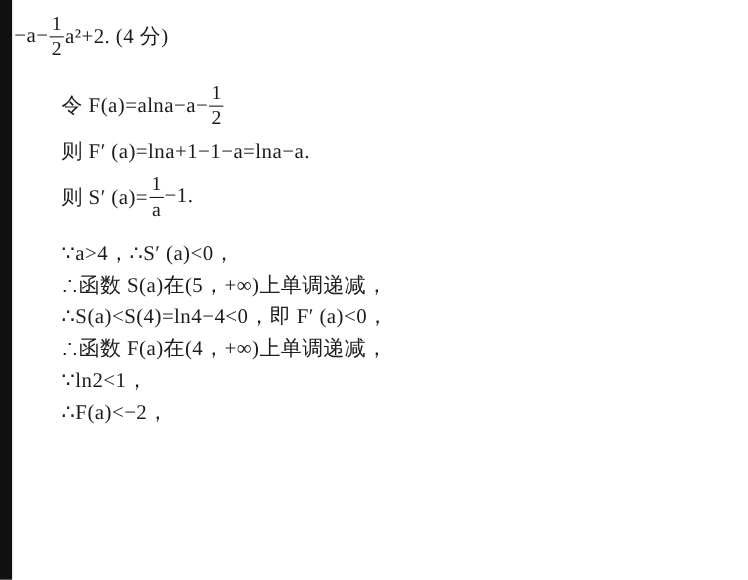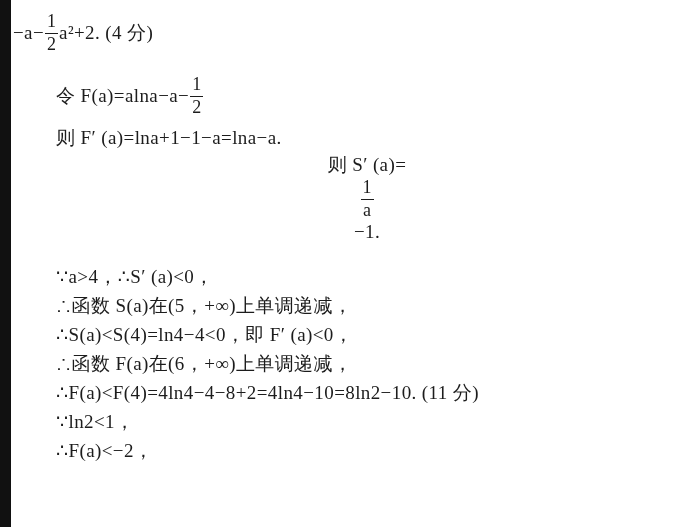--- a/index.html
+++ b/index.html
@@ -78,7 +78,7 @@
     <div class="line has-frac" style="margin-bottom: 9px;"><span class="seg">−a−</span><span class="frac"><span class="num">1</span><span class="den">2</span></span><span class="seg">a²+2. (4 分)</span></div>
     <div class="line indent has-frac"><span class="seg">令 F(a)=alna−a−</span><span class="frac"><span class="num">1</span><span class="den">2</span></span></div>
     <div class="line indent"><span class="seg">则 F′ (a)=lna+1−1−a=lna−a.</span></div>
-    <div class="line indent has-frac" style="margin-bottom: 20px; flex-direction: column;"><span class="seg">则 S′ (a)=</span><span class="frac"><span class="num">1</span><span class="den">a</span></span><span class="seg">−1.</span></div>
+    <div class="line indent has-frac" style="margin-bottom: 9px;"><span class="seg">则 S′ (a)=</span><span class="frac"><span class="num">1</span><span class="den">a</span></span><span class="seg">−1.</span></div>
     <div class="line indent"><span class="seg">∵a&gt;4，∴S′ (a)&lt;0，</span></div>
     <div class="line indent"><span class="seg">∴函数 S(a)在(5，+∞)上单调递减，</span></div>
     <div class="line indent"><span class="seg">∴S(a)&lt;S(4)=ln4−4&lt;0，即 F′ (a)&lt;0，</span></div>

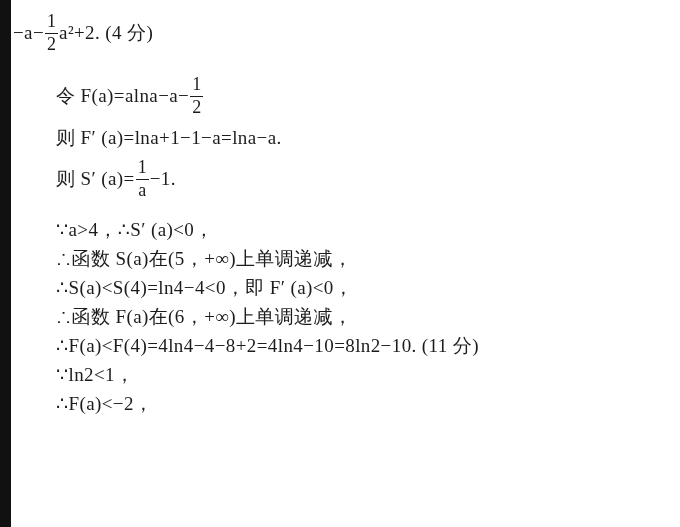--- a/index.html
+++ b/index.html
@@ -82,7 +82,7 @@
     <div class="line indent"><span class="seg">∵a&gt;4，∴S′ (a)&lt;0，</span></div>
     <div class="line indent"><span class="seg">∴函数 S(a)在(5，+∞)上单调递减，</span></div>
     <div class="line indent"><span class="seg">∴S(a)&lt;S(4)=ln4−4&lt;0，即 F′ (a)&lt;0，</span></div>
-    <div class="line indent"><span class="seg">∴函数 F(a)在(6，+∞)上单调递减，</span></div>
+    <div class="line indent"><span class="seg">∴函数 F(a)在(4，+∞)上单调递减，</span></div>
     <div class="line indent"><span class="seg">∴F(a)&lt;F(4)=4ln4−4−8+2=4ln4−10=8ln2−10. (11 分)</span></div>
     <div class="line indent"><span class="seg">∵ln2&lt;1，</span></div>
     <div class="line indent"><span class="seg">∴F(a)&lt;−2，</span></div>

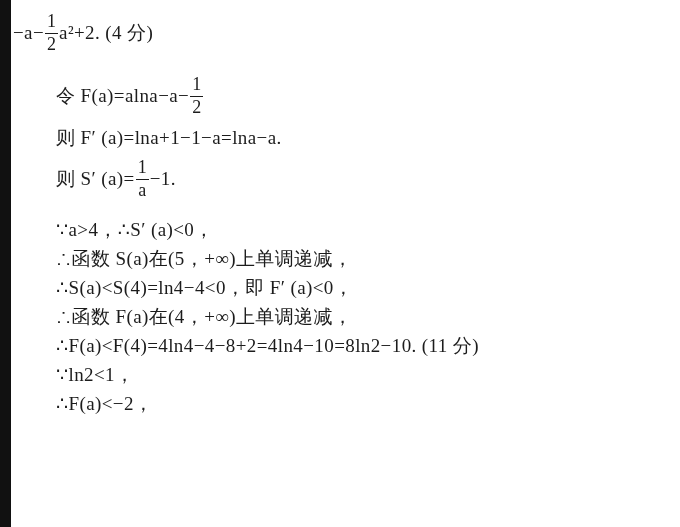--- a/index.html
+++ b/index.html
@@ -83,7 +83,6 @@
     <div class="line indent"><span class="seg">∴函数 S(a)在(5，+∞)上单调递减，</span></div>
     <div class="line indent"><span class="seg">∴S(a)&lt;S(4)=ln4−4&lt;0，即 F′ (a)&lt;0，</span></div>
     <div class="line indent"><span class="seg">∴函数 F(a)在(4，+∞)上单调递减，</span></div>
-    <div class="line indent"><span class="seg">∴F(a)&lt;F(4)=4ln4−4−8+2=4ln4−10=8ln2−10. (11 分)</span></div>
     <div class="line indent"><span class="seg">∵ln2&lt;1，</span></div>
     <div class="line indent"><span class="seg">∴F(a)&lt;−2，</span></div>
   </div>

